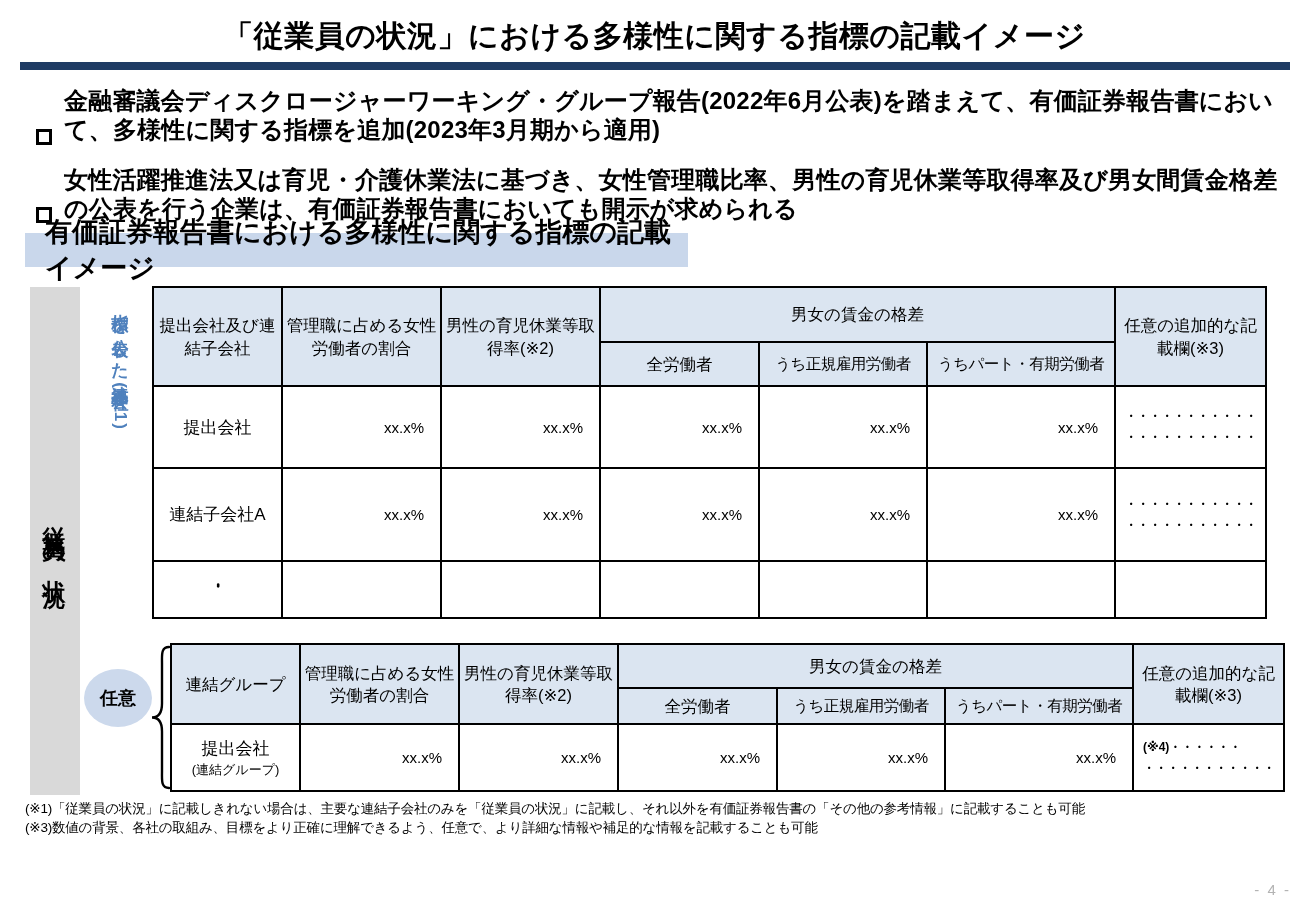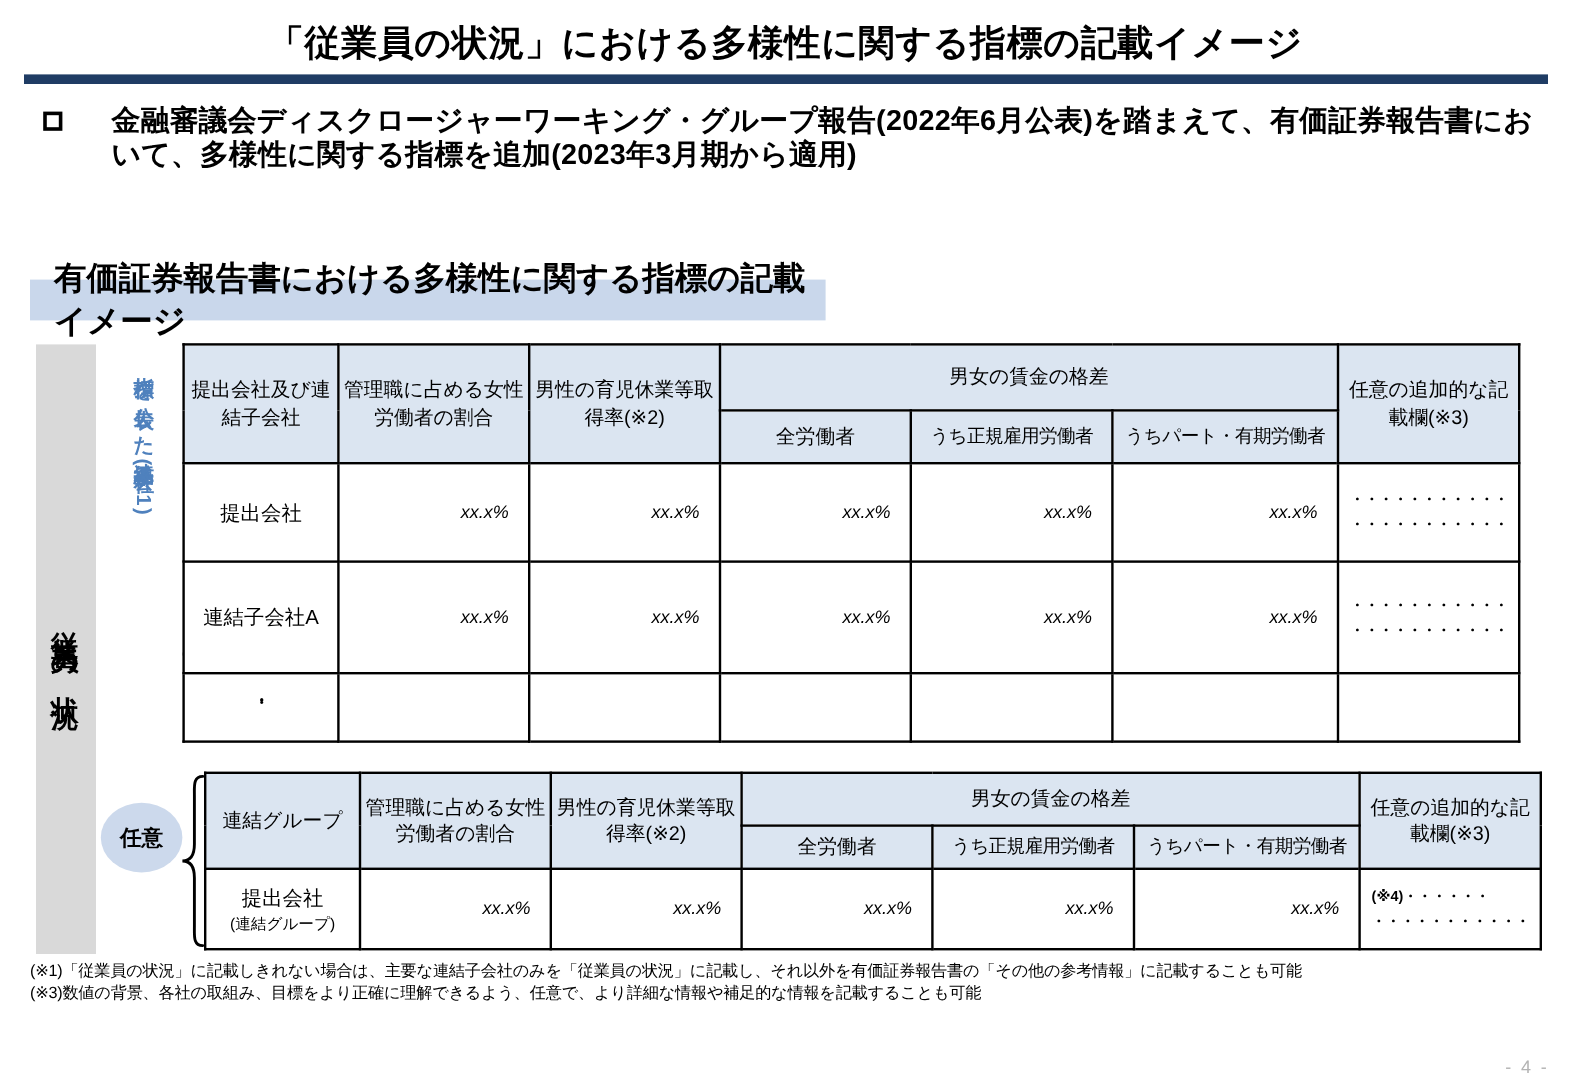--- a/index.html
+++ b/index.html
@@ -24,7 +24,7 @@
 
   
   .bullets { position: absolute; top: 86px; left: 36px; width: 1250px; }
-  .bullet { display: flex; align-items: flex-start; margin-bottom: 20px; gap: 29px; }
+  .bullet { display: flex; align-items: flex-end; margin-bottom: 20px; }
   .bullet-sq {
     flex: 0 0 auto; width: 16px; height: 16px; border: 3.5px solid #000;
     margin: 7px 12px 0 0; background: #fff;

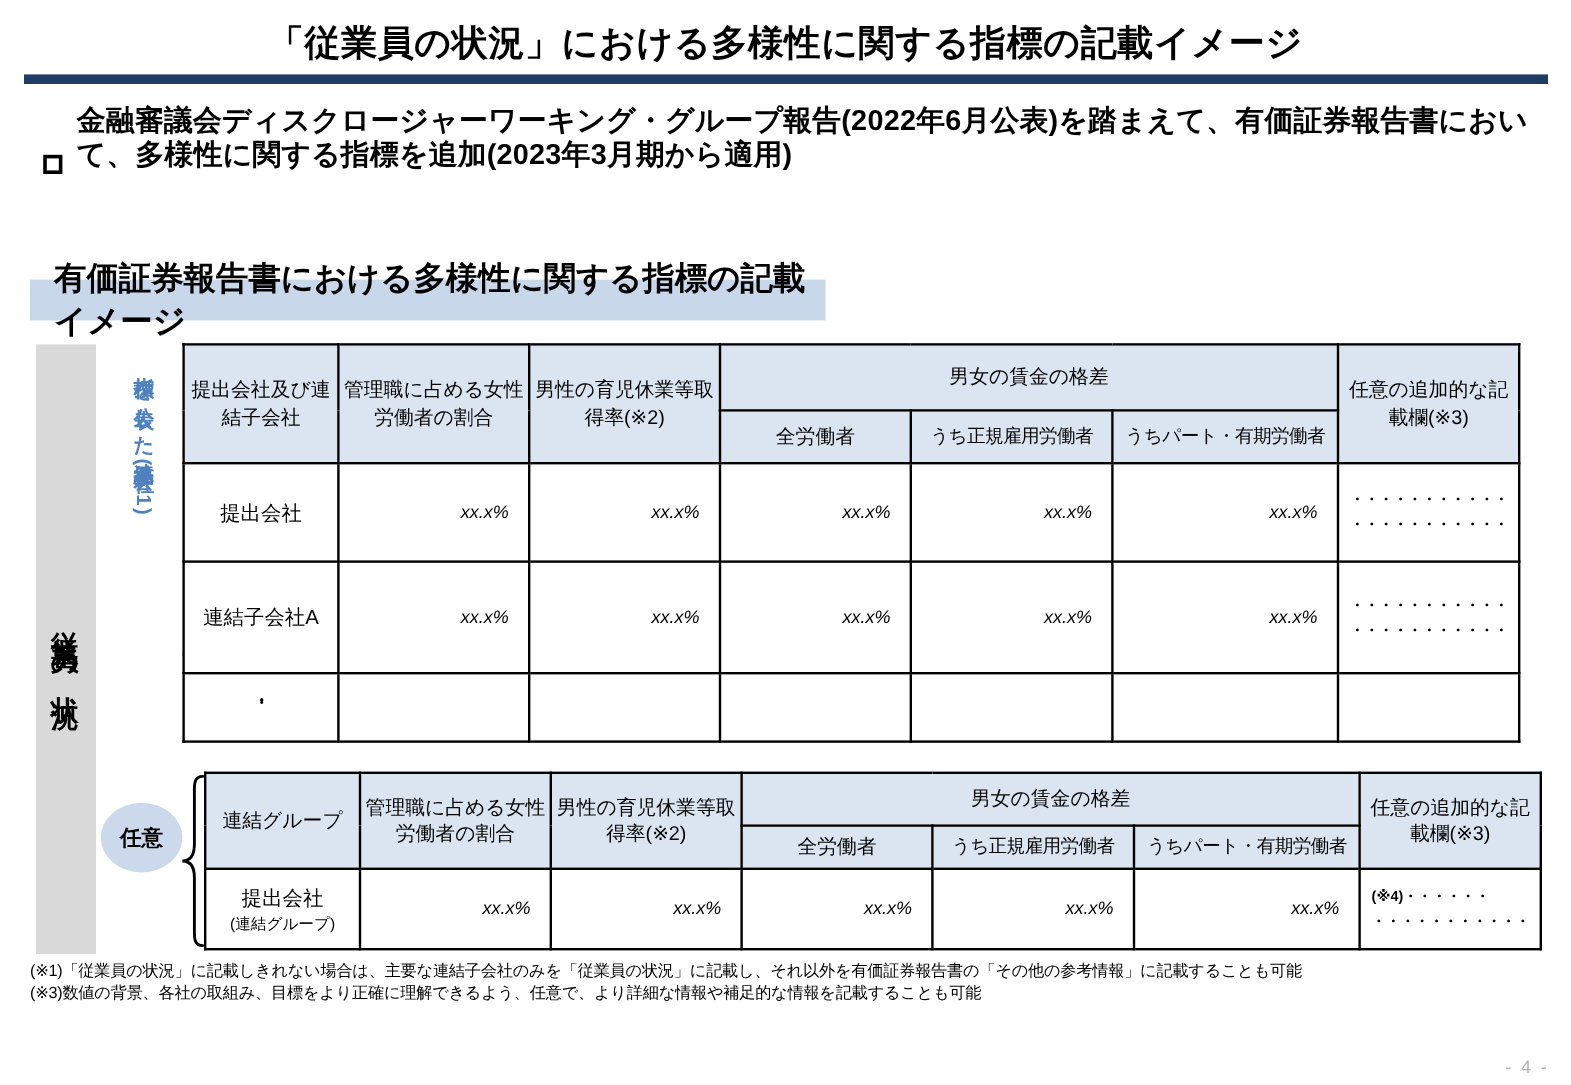--- a/index.html
+++ b/index.html
@@ -117,6 +117,10 @@
       <span class="bullet-sq"></span>
       <span class="bullet-text">金融審議会ディスクロージャーワーキング・グループ報告(2022年6月公表)を踏まえて、有価証券報告書において、多様性に関する指標を追加(2023年3月期から適用)</span>
     </div>
+    <div class="bullet">
+      <span class="bullet-sq"></span>
+      <span class="bullet-text">女性活躍推進法又は育児・介護休業法に基づき、女性管理職比率、男性の育児休業等取得率及び男女間賃金格差の公表を行う企業は、有価証券報告書においても開示が求められる</span>
+    </div>
   </div>
 
   <div class="section-bar">

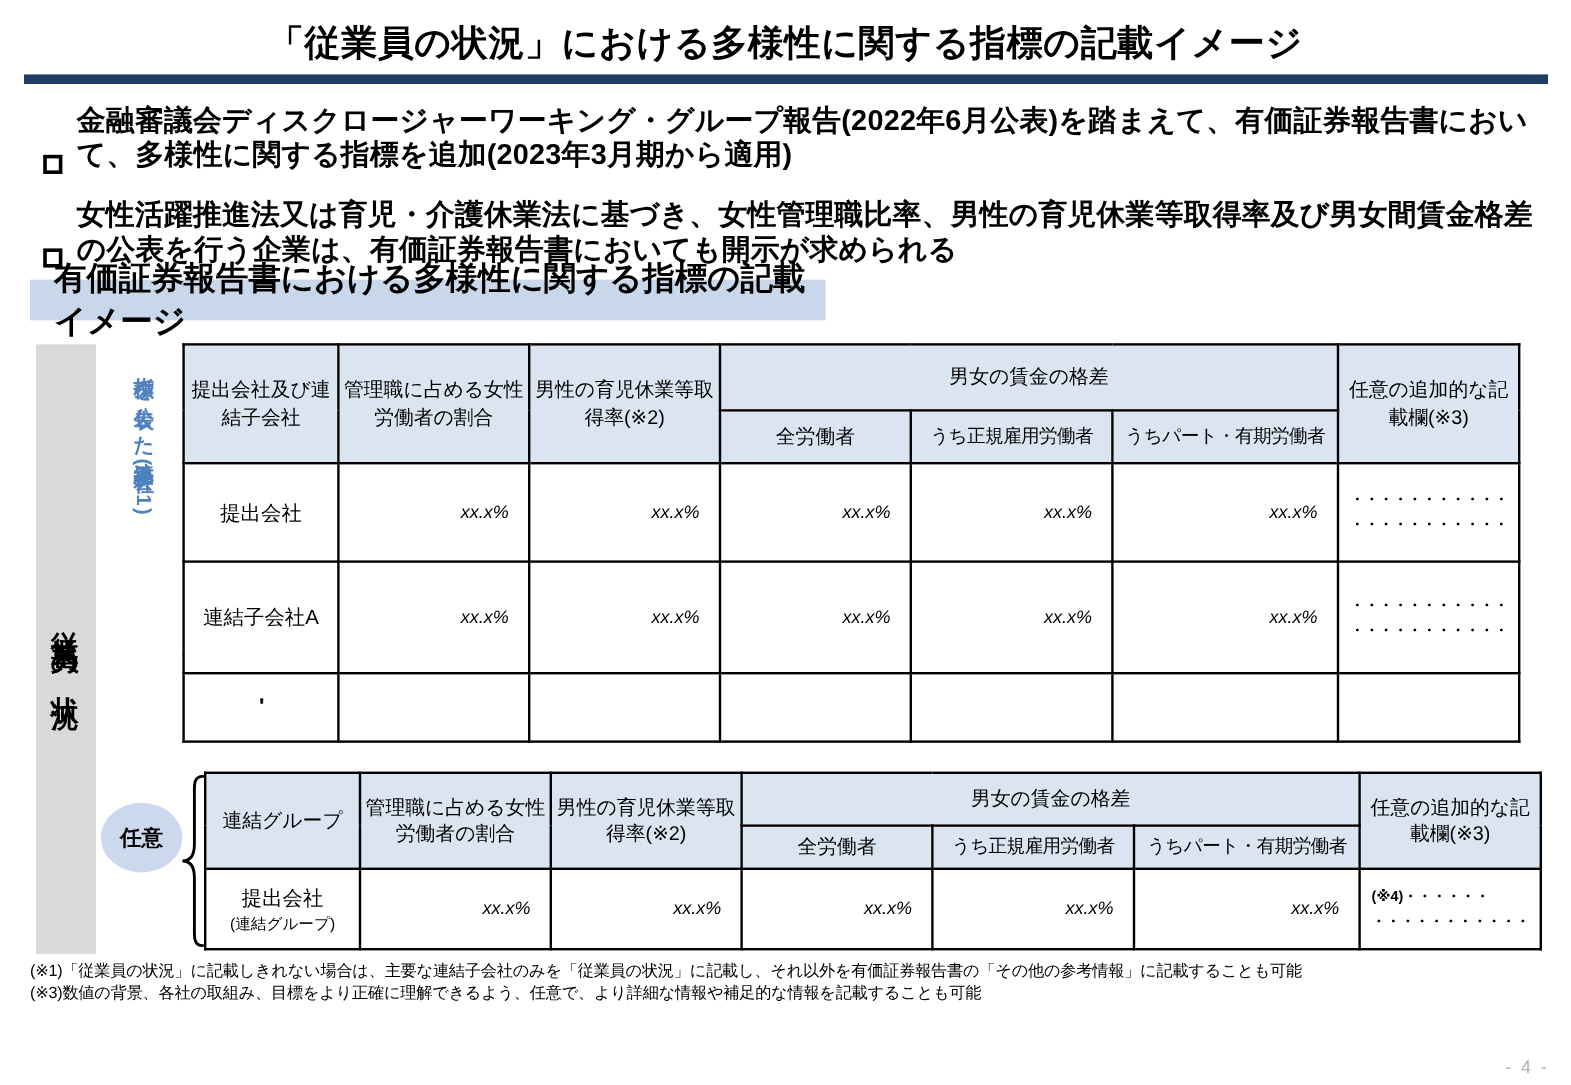--- a/index.html
+++ b/index.html
@@ -90,7 +90,7 @@
   .tbl-2 .r1 td { height: 67px; }
   td.lbl { text-align: center; vertical-align: middle; font-size: 17px; }
   td.lbl .sub { font-size: 13px; display: block; margin-top: 1px; }
-  td.val { text-align: right; vertical-align: middle; font-size: 15px; padding-right: 16px; font-style: italic; }
+  td.val { text-align: right; vertical-align: middle; font-size: 15px; padding-right: 16px; }
   td.note { vertical-align: middle; padding: 4px 4px 4px 9px; font-size: 12px; font-weight: 700; line-height: 1.75; letter-spacing: 0; white-space: nowrap; }
   td.dots-cell { vertical-align: top; text-align: center; padding-top: 4px; }
   .vdots { writing-mode: vertical-rl; font-size: 13px; font-weight: 700; letter-spacing: 1px; display: inline-block; }

